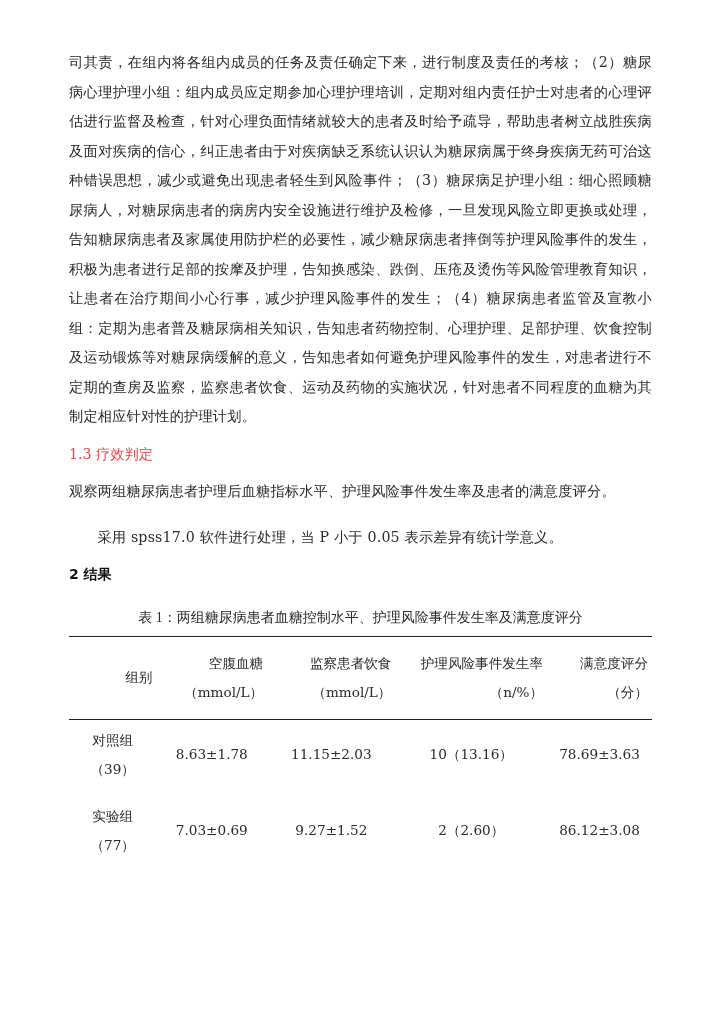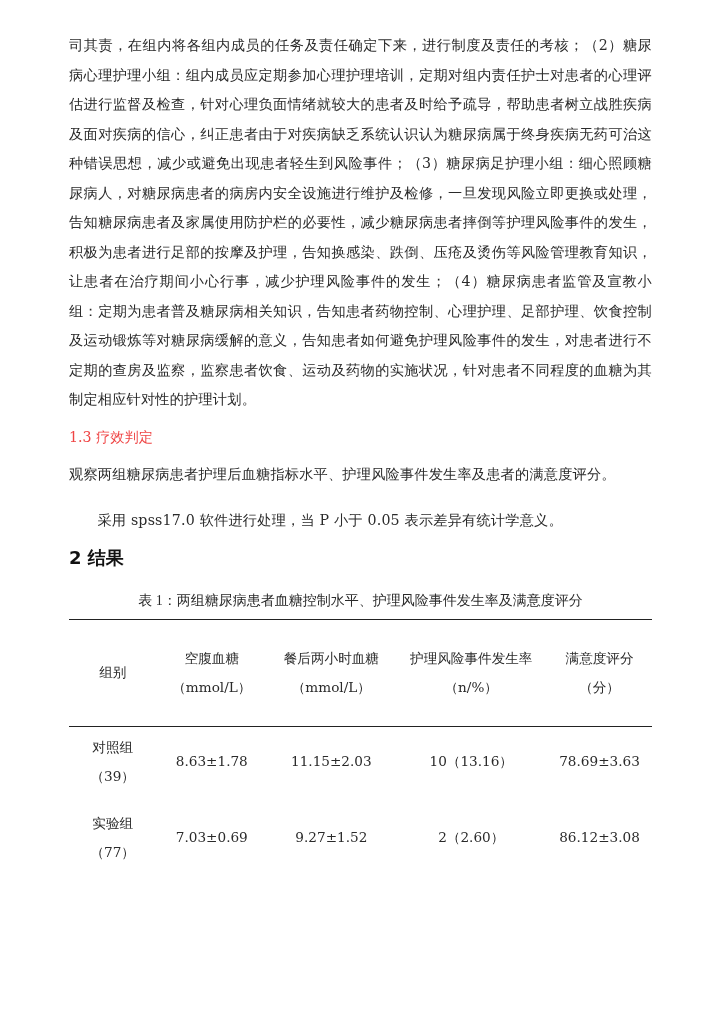--- a/index.html
+++ b/index.html
@@ -18,7 +18,7 @@
     .page {
       position: absolute;
       left: 69px;
-      top: 31px;
+      top: 48px;
       width: 583px;
     }
     .para {

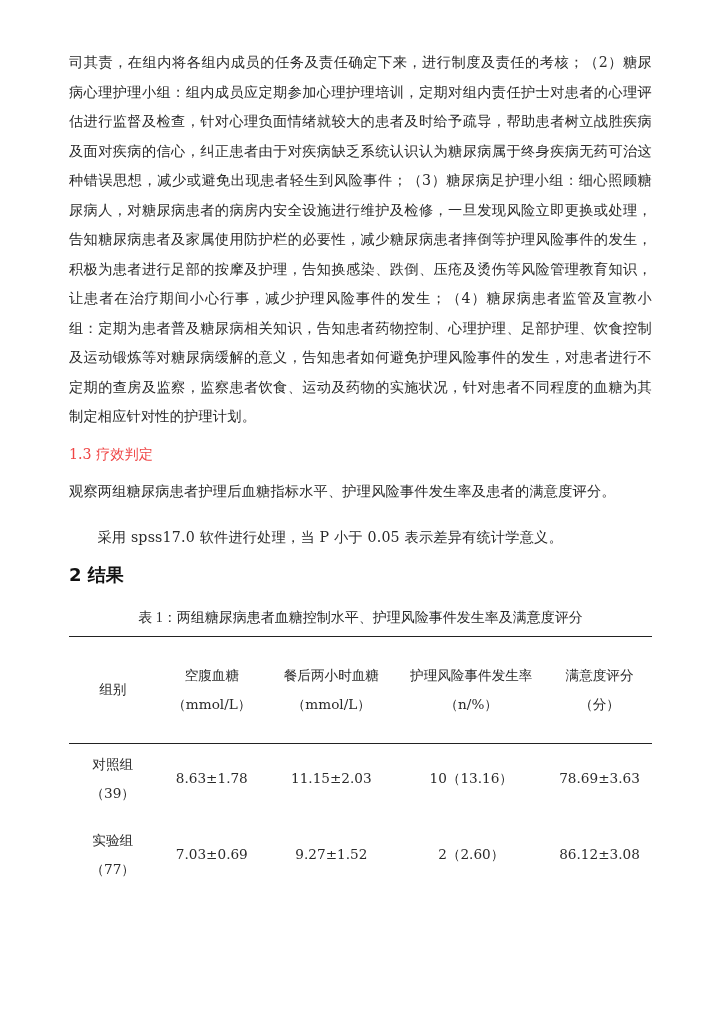--- a/index.html
+++ b/index.html
@@ -38,7 +38,7 @@
     .result-heading {
       font-family: "DejaVu Sans", "Liberation Sans", sans-serif;
       font-weight: bold;
-      font-size: 18px;
+      font-size: 14px;
       line-height: 29.5px;
       margin: 0;
       color: #111;

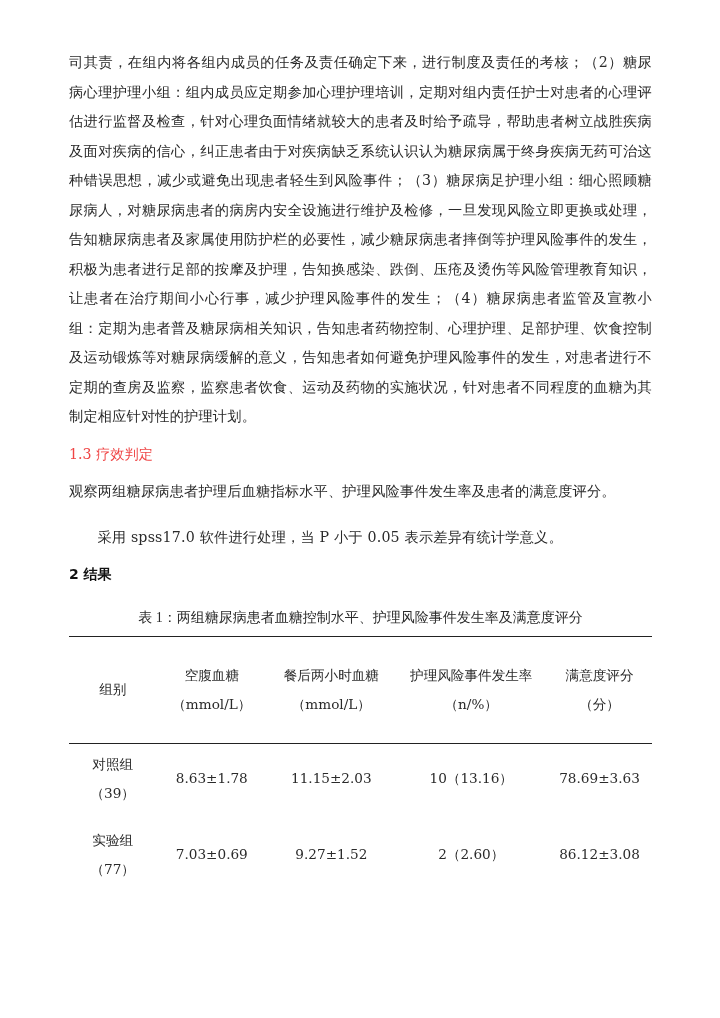--- a/index.html
+++ b/index.html
@@ -63,8 +63,8 @@
     }
     table.data-table th {
       font-weight: normal;
-      text-align: center;
-      padding: 24px 4px;
+      text-align: right;
+      padding: 12px 4px;
       line-height: 29px;
       vertical-align: middle;
     }

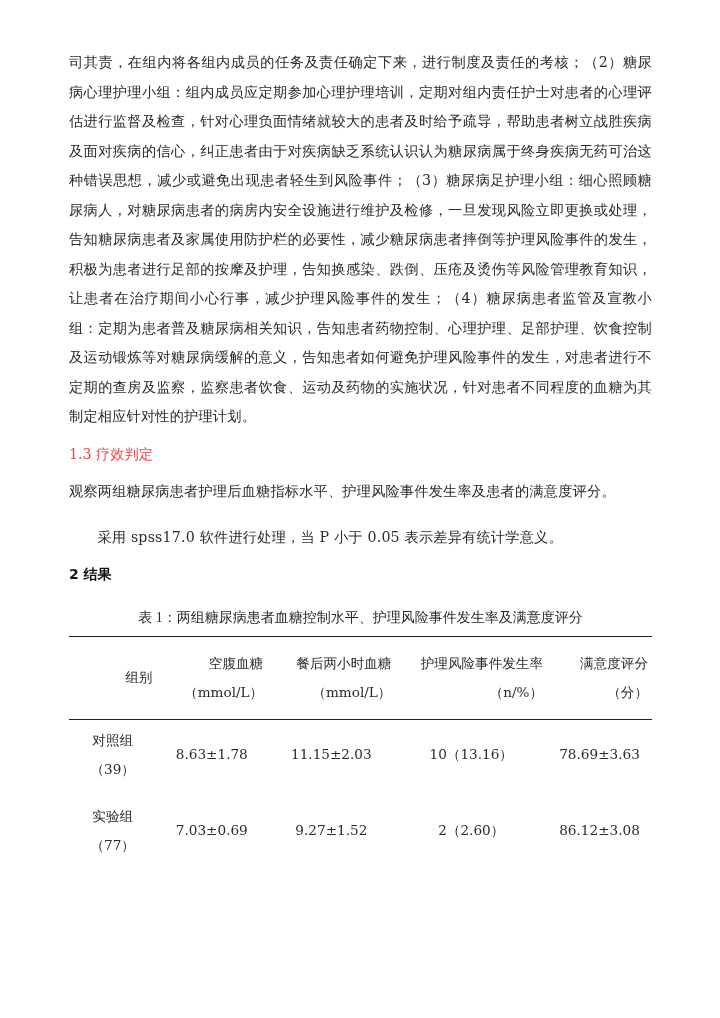--- a/index.html
+++ b/index.html
@@ -114,7 +114,7 @@
           <span class="th-line">（mmol/L）</span>
         </th>
         <th style="width:22%">
-          <span class="th-line">餐后两小时血糖</span>
+          <span class="th-line">监察患者饮食</span>
           <span class="th-line">（mmol/L）</span>
         </th>
         <th style="width:26%">

